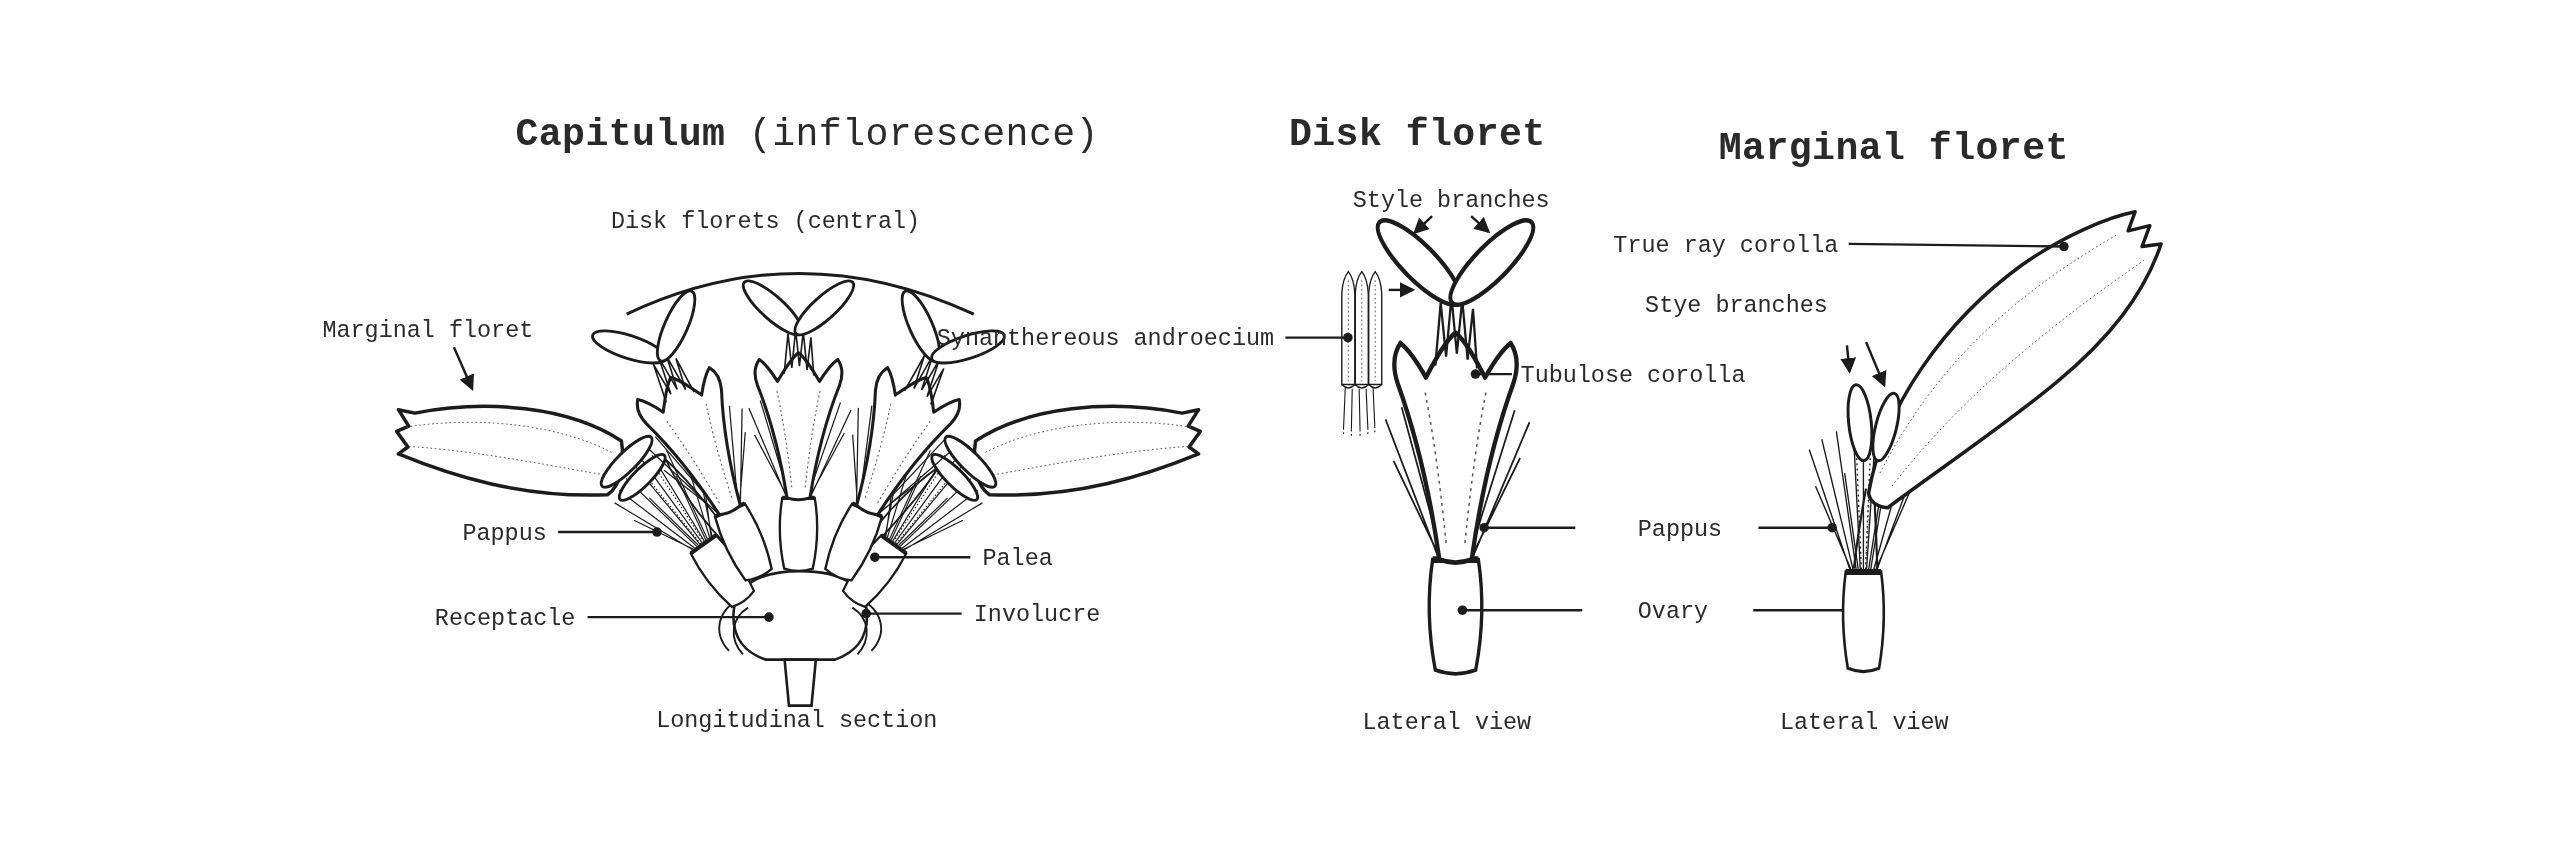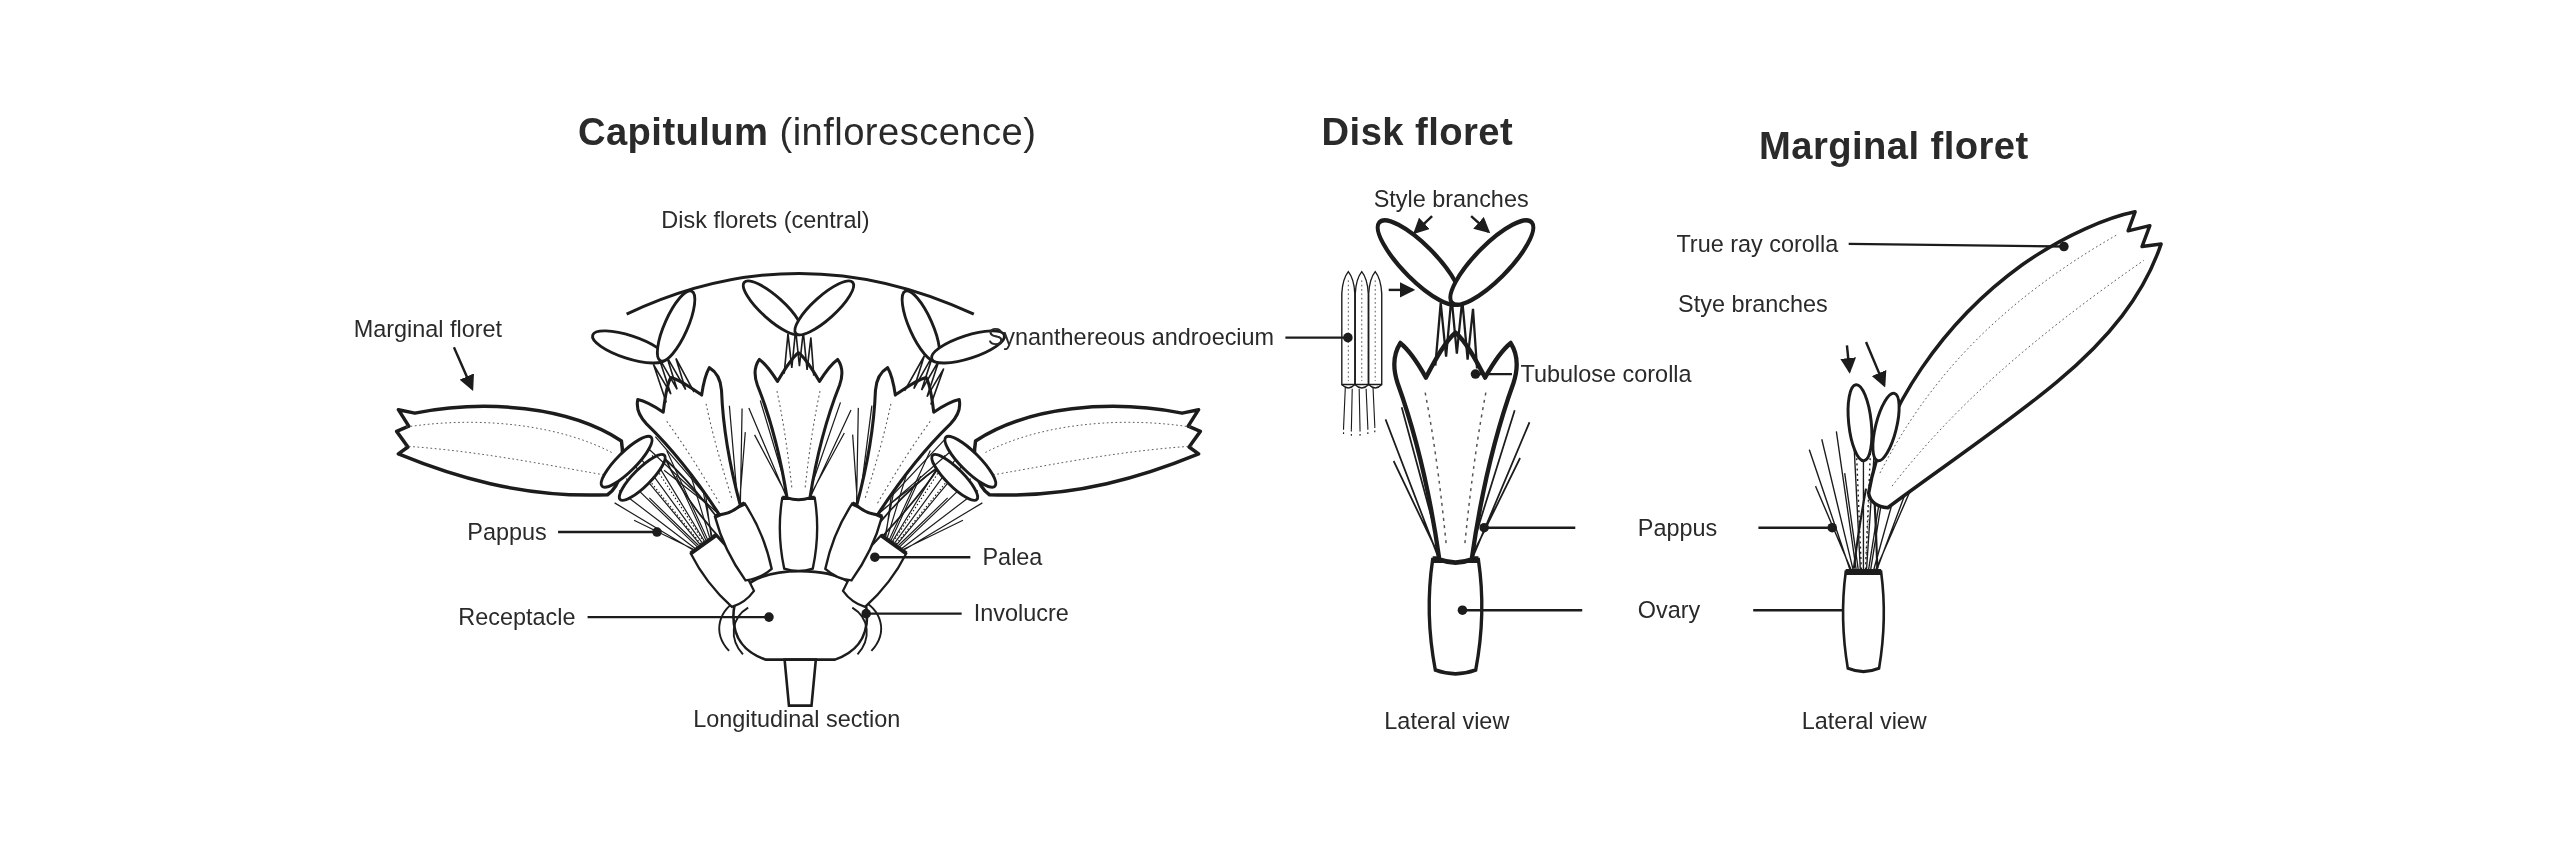--- a/index.html
+++ b/index.html
@@ -5,7 +5,7 @@
   html,body{margin:0;padding:0;background:#ffffff;}
   .stage{
     position:relative;width:2576px;height:816px;background:#ffffff;overflow:hidden;
-    font-family:Liberation Sans, sans-serif;
+    font-family:Liberation Mono, monospace;
   }
   svg{position:absolute;left:0;top:0;}
   text{fill:#2a2a2a;}

